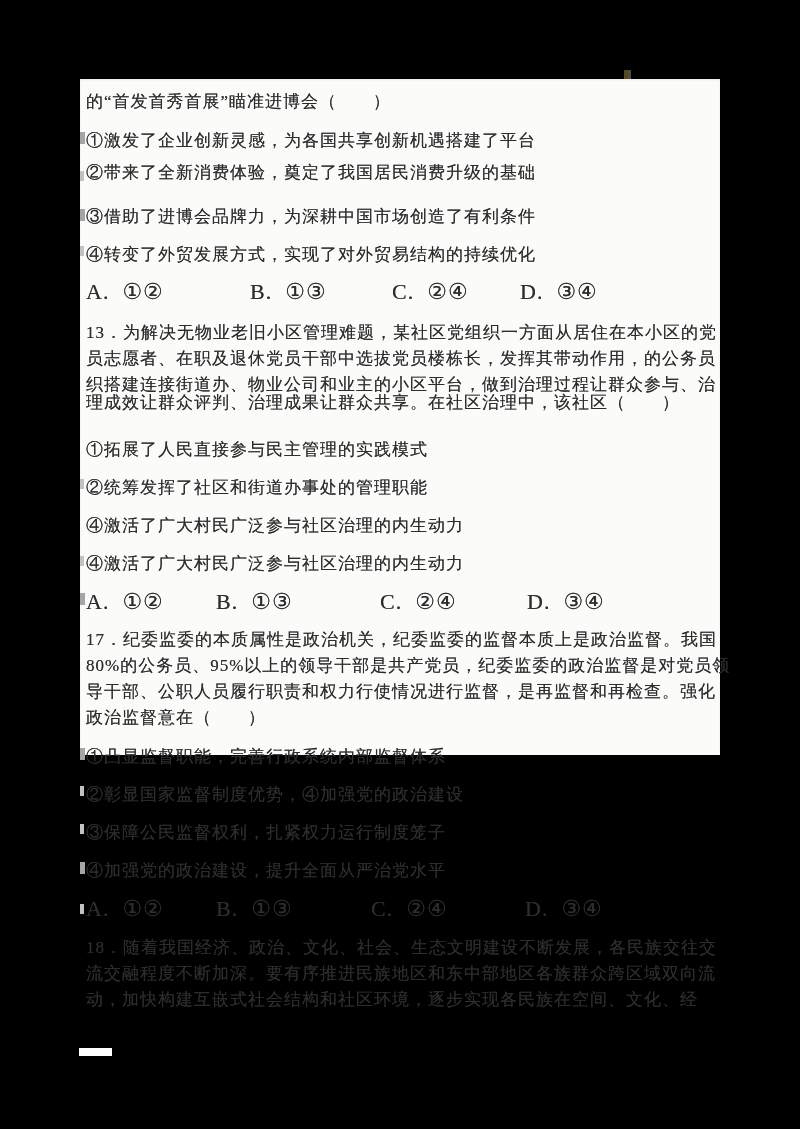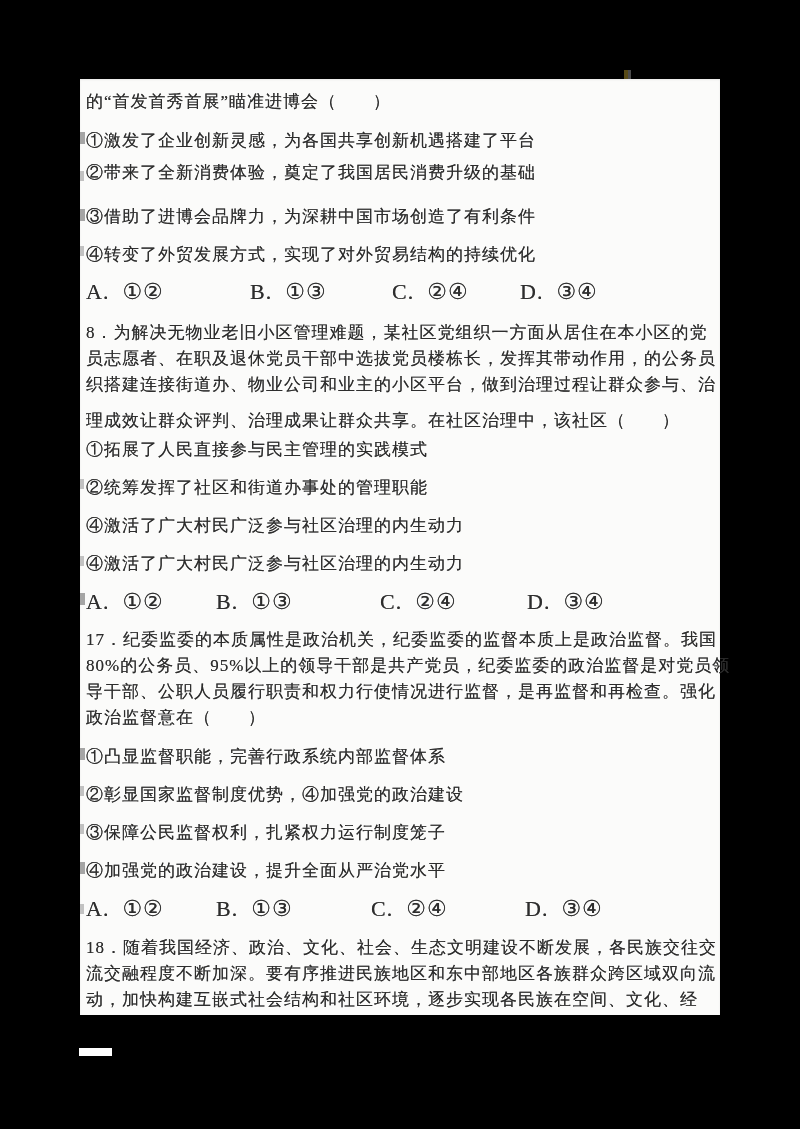--- a/index.html
+++ b/index.html
@@ -23,7 +23,7 @@
     left: 80px;
     top: 79px;
     width: 640px;
-    height: 936px;
+    height: 676px;
     background: #fbfbfa;
     box-shadow: inset 0 1px 2px rgba(0,0,0,0.08);
   }

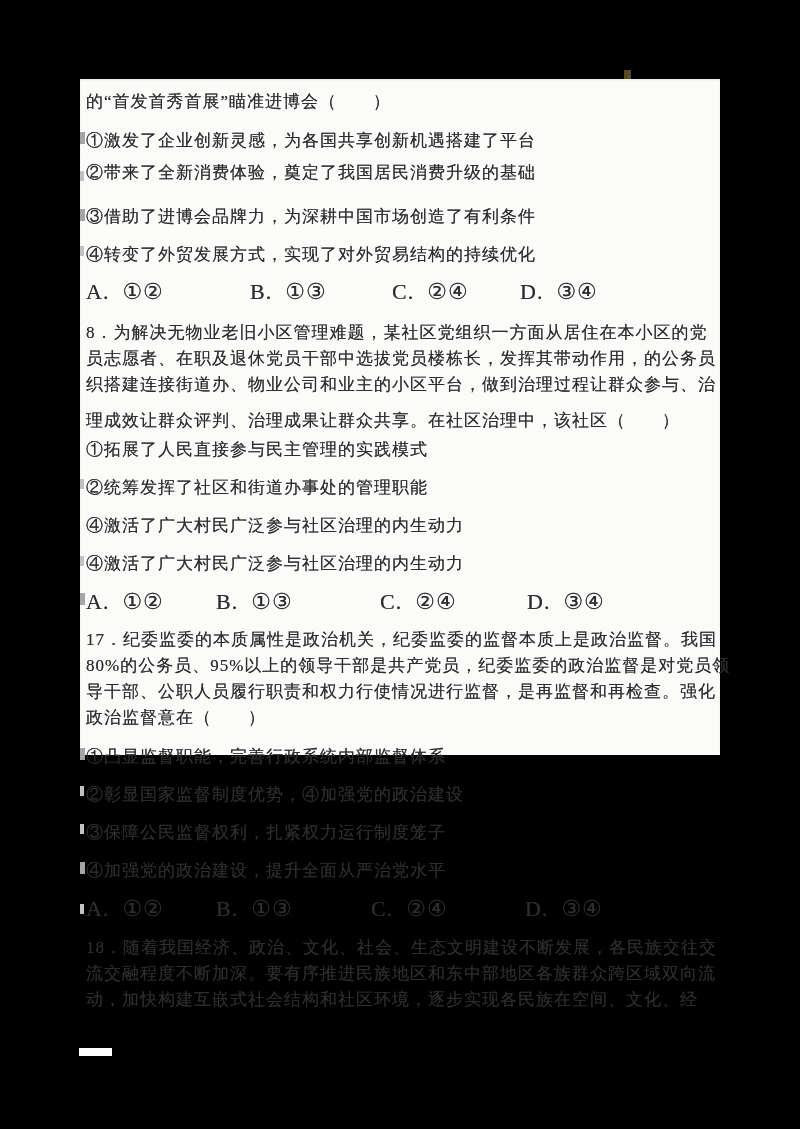--- a/index.html
+++ b/index.html
@@ -105,7 +105,7 @@
     </section>
 
     <section>
-      <div class="line" style="top:244px">8．为解决无物业老旧小区管理难题，某社区党组织一方面从居住在本小区的党</div>
+      <div class="line" style="top:244px">13．为解决无物业老旧小区管理难题，某社区党组织一方面从居住在本小区的党</div>
       <div class="line" style="top:270px">员志愿者、在职及退休党员干部中选拔党员楼栋长，发挥其带动作用，的公务员</div>
       <div class="line" style="top:296px">织搭建连接街道办、物业公司和业主的小区平台，做到治理过程让群众参与、治</div>
       <div class="line" style="top:332px">理成效让群众评判、治理成果让群众共享。在社区治理中，该社区（　　）</div>

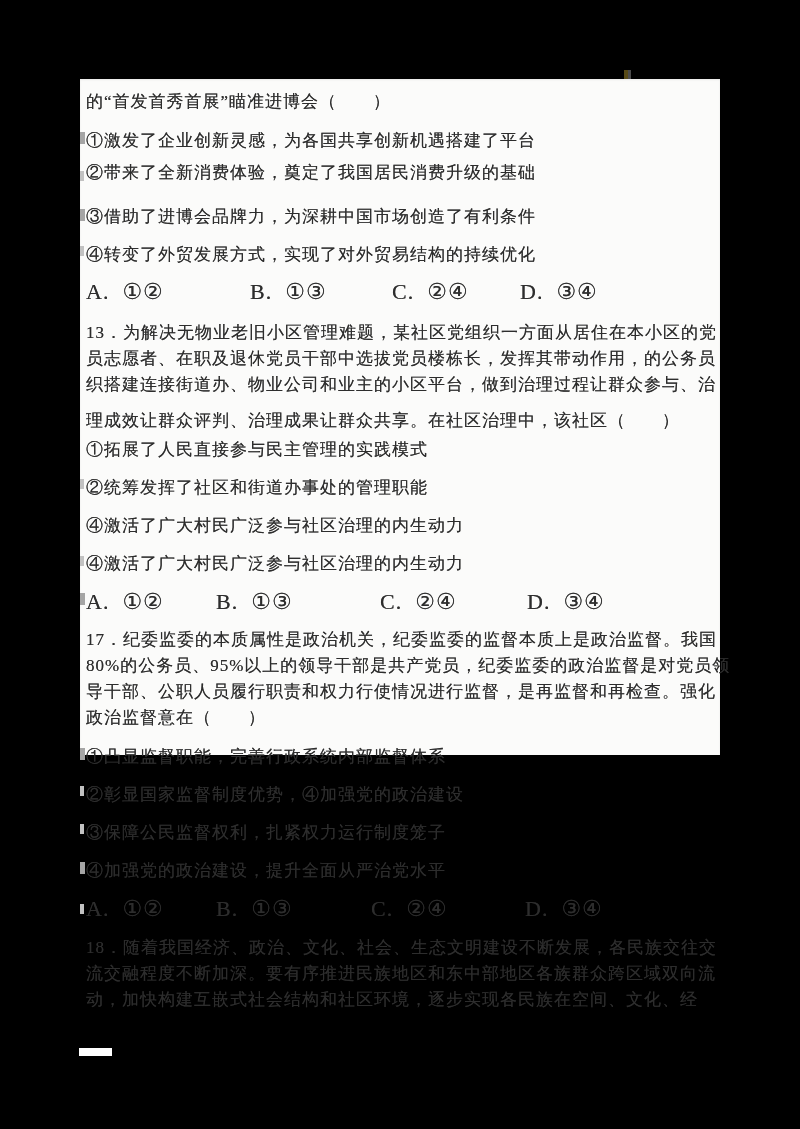--- a/index.html
+++ b/index.html
@@ -108,7 +108,7 @@
       <div class="line" style="top:244px">13．为解决无物业老旧小区管理难题，某社区党组织一方面从居住在本小区的党</div>
       <div class="line" style="top:270px">员志愿者、在职及退休党员干部中选拔党员楼栋长，发挥其带动作用，的公务员</div>
       <div class="line" style="top:296px">织搭建连接街道办、物业公司和业主的小区平台，做到治理过程让群众参与、治</div>
-      <div class="line" style="top:332px">理成效让群众评判、治理成果让群众共享。在社区治理中，该社区（　　）</div>
+      <div class="line" style="top:314px">理成效让群众评判、治理成果让群众共享。在社区治理中，该社区（　　）</div>
       <div class="line" style="top:361px">①拓展了人民直接参与民主管理的实践模式</div>
       <div class="line" style="top:399px">②统筹发挥了社区和街道办事处的管理职能</div>
       <div class="line" style="top:437px">④激活了广大村民广泛参与社区治理的内生动力</div>

